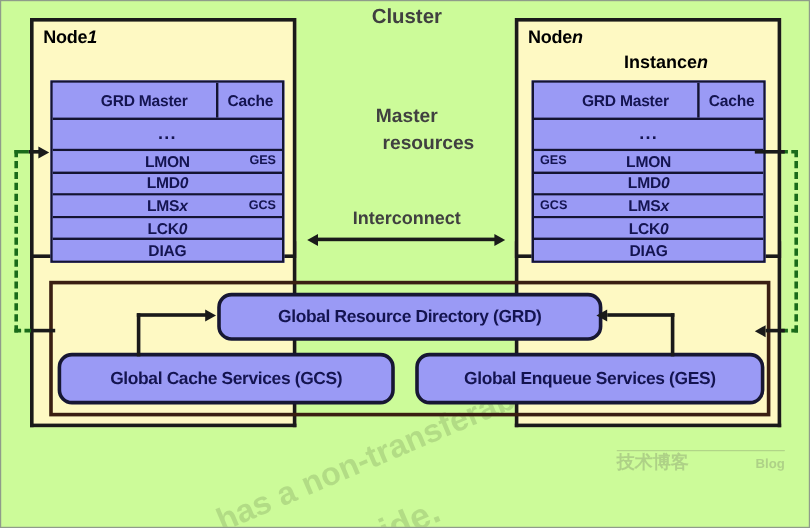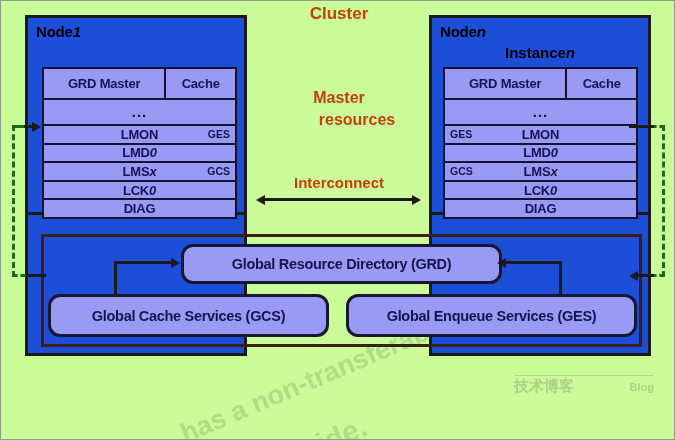--- a/index.html
+++ b/index.html
@@ -128,7 +128,7 @@
     position: absolute;
     text-align: center;
     font-weight: bold;
-    color: #c2410c;
+    color: #404040;
     white-space: nowrap;
   }
 

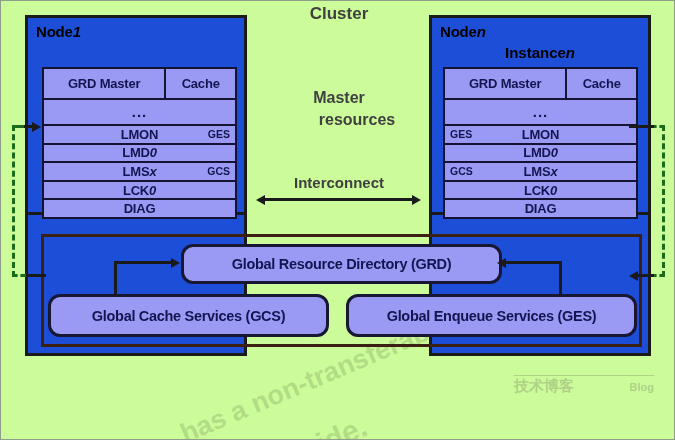--- a/index.html
+++ b/index.html
@@ -25,7 +25,7 @@
 
   
   .node-box {
-    background: #1d4ed8;
+    background: #fef9c3;
     border: 3px solid #1a1a1a;
   }
 

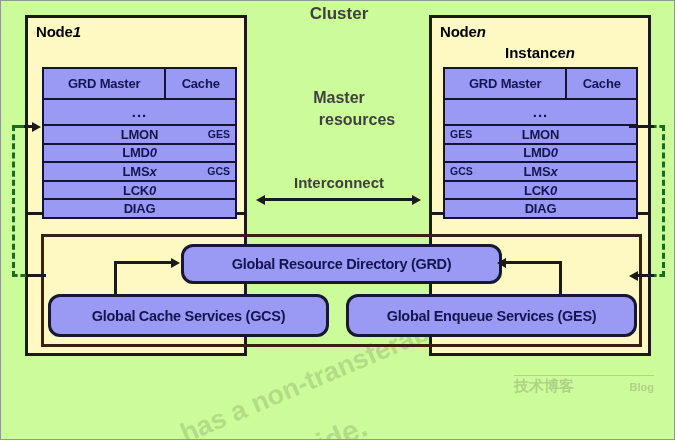--- a/index.html
+++ b/index.html
@@ -284,7 +284,7 @@
     <div class="node-label" style="left:8px; top:5px;">
       <span>Node</span><span class="ital">n</span>
     </div>
-    <div class="instance-label" style="left:0; top:26px; width:100%;">
+    <div class="instance-label" style="left:0; top:26px; width:100%;padding-left:15px;">
       <span>Instance</span><span class="ital">n</span>
     </div>
 

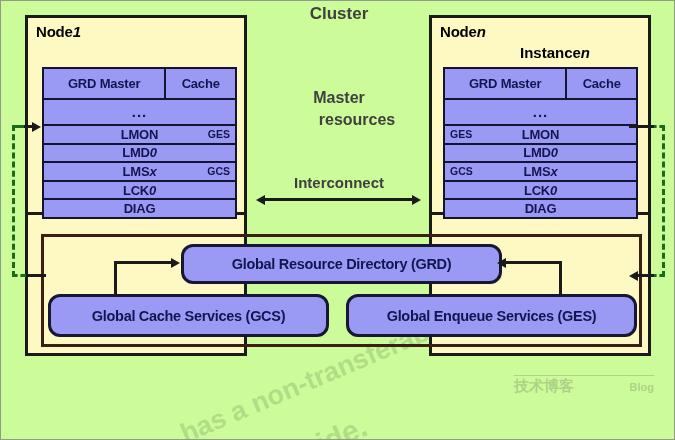--- a/index.html
+++ b/index.html
@@ -120,7 +120,7 @@
     white-space: nowrap;
     letter-spacing: -0.2px;
   }
-  .top-split .cellA { flex: 0 0 63%; border-right: 2px solid #141432; }
+  .top-split .cellA { flex: 0 0 63%; border-right: 2px solid #141432; margin-left: 16px; }
   .top-split .cellB { flex: 1 1 auto; }
 
   

